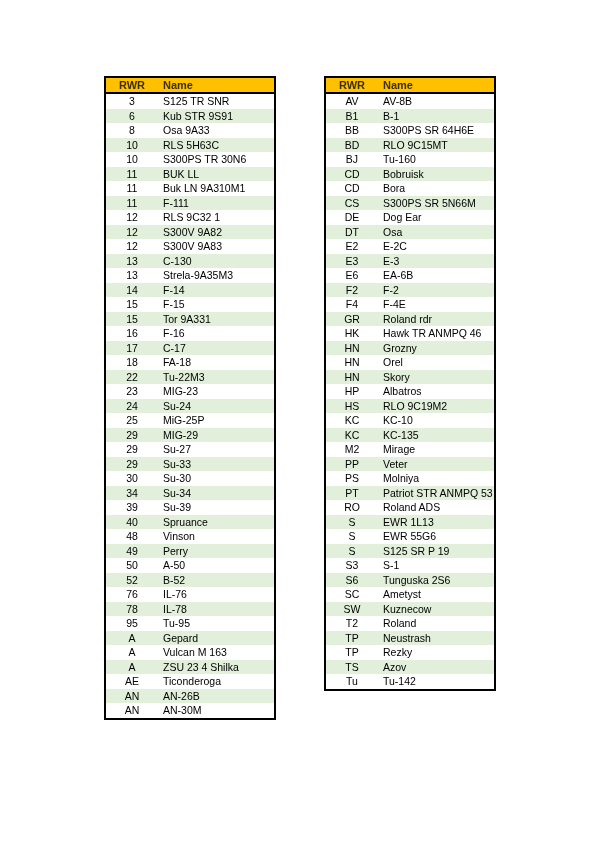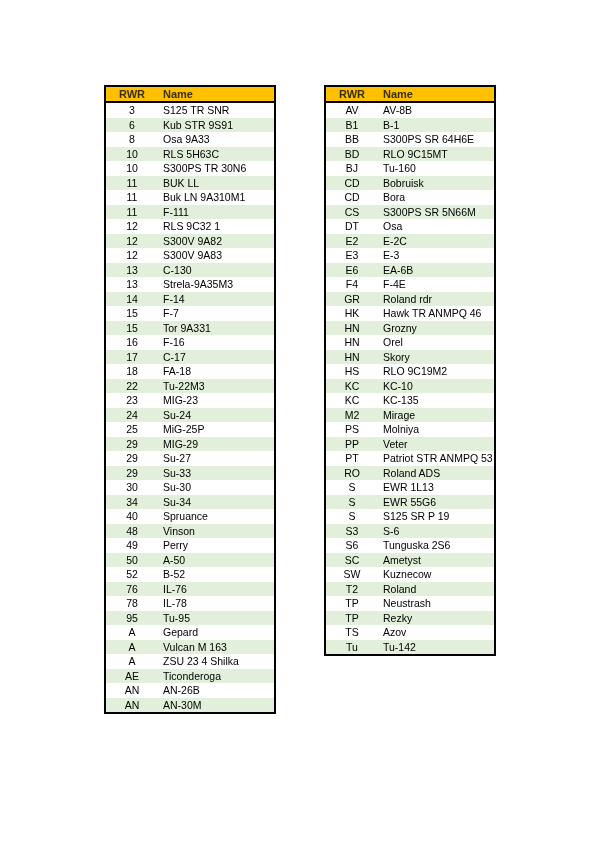--- a/index.html
+++ b/index.html
@@ -12,7 +12,7 @@
   }
   .rwr-table {
     position:absolute;
-    top:85px;
+    top:76px;
     width:172px;
     border:2px solid var(--border-black,#000);
     box-sizing:border-box;

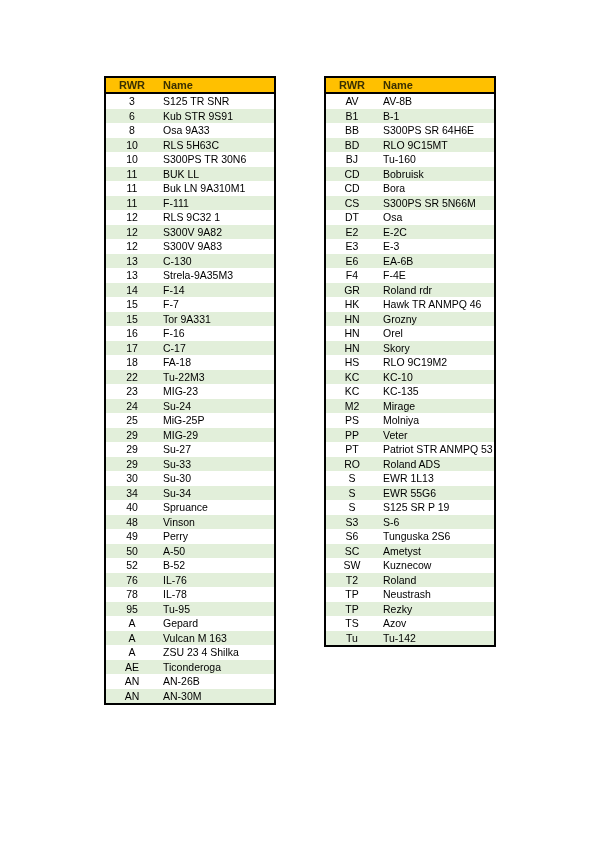--- a/index.html
+++ b/index.html
@@ -262,6 +262,10 @@
           <span class="cell name">S300PS SR 5N66M</span>
         </div>
         <div class="row">
+          <span class="cell rwr">DE</span>
+          <span class="cell name">Dog Ear</span>
+        </div>
+        <div class="row">
           <span class="cell rwr">DT</span>
           <span class="cell name">Osa</span>
         </div>

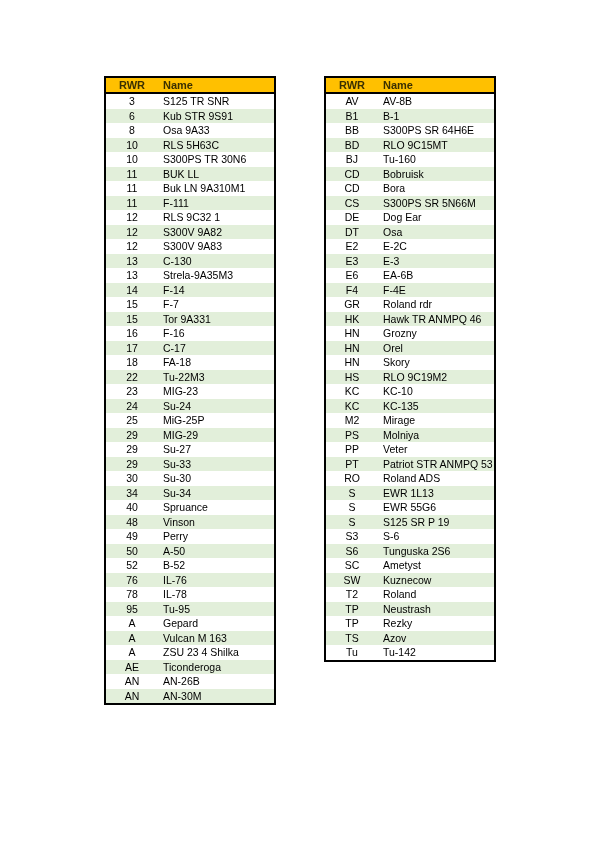--- a/index.html
+++ b/index.html
@@ -282,6 +282,10 @@
           <span class="cell name">EA-6B</span>
         </div>
         <div class="row">
+          <span class="cell rwr">F2</span>
+          <span class="cell name">F-2</span>
+        </div>
+        <div class="row">
           <span class="cell rwr">F4</span>
           <span class="cell name">F-4E</span>
         </div>

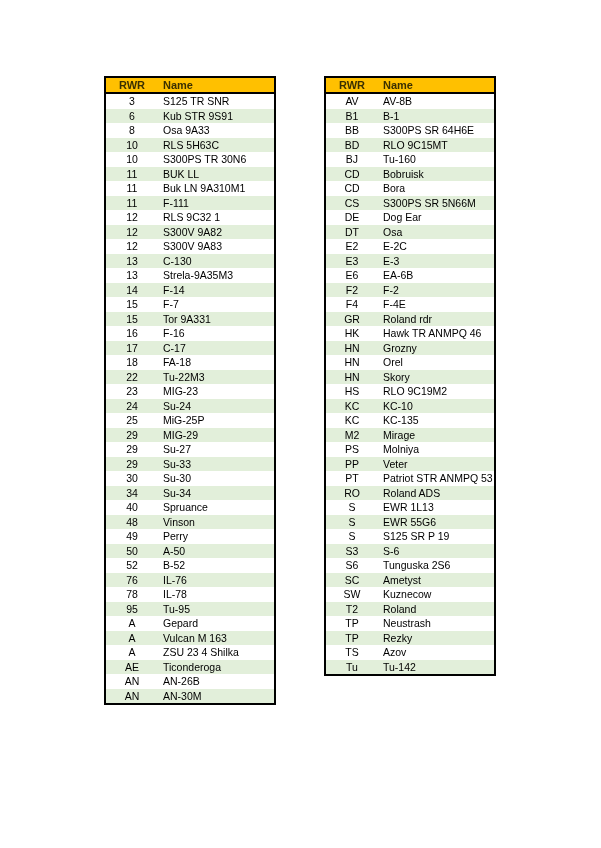--- a/index.html
+++ b/index.html
@@ -110,7 +110,7 @@
         </div>
         <div class="row">
           <span class="cell rwr">15</span>
-          <span class="cell name">F-7</span>
+          <span class="cell name">F-15</span>
         </div>
         <div class="row">
           <span class="cell rwr">15</span>

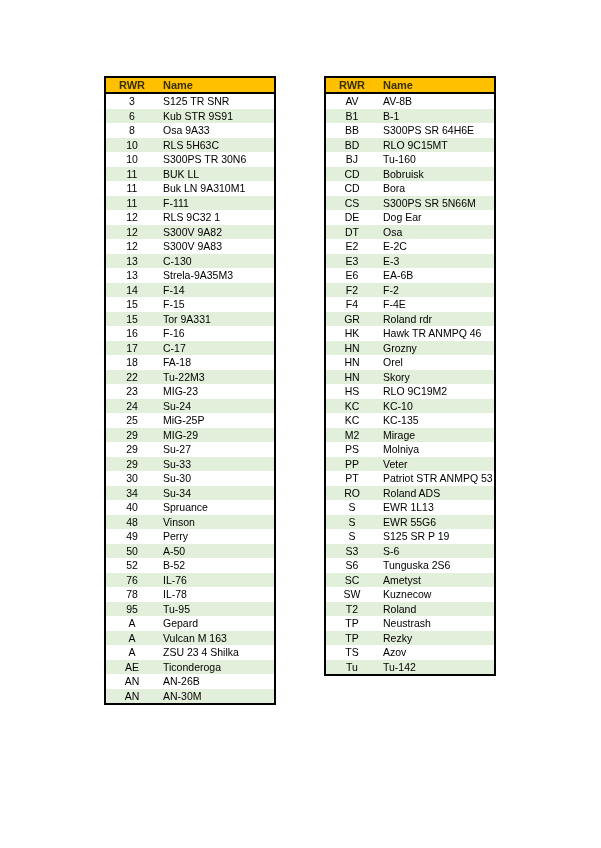--- a/index.html
+++ b/index.html
@@ -310,6 +310,10 @@
           <span class="cell name">Skory</span>
         </div>
         <div class="row">
+          <span class="cell rwr">HP</span>
+          <span class="cell name">Albatros</span>
+        </div>
+        <div class="row">
           <span class="cell rwr">HS</span>
           <span class="cell name">RLO 9C19M2</span>
         </div>

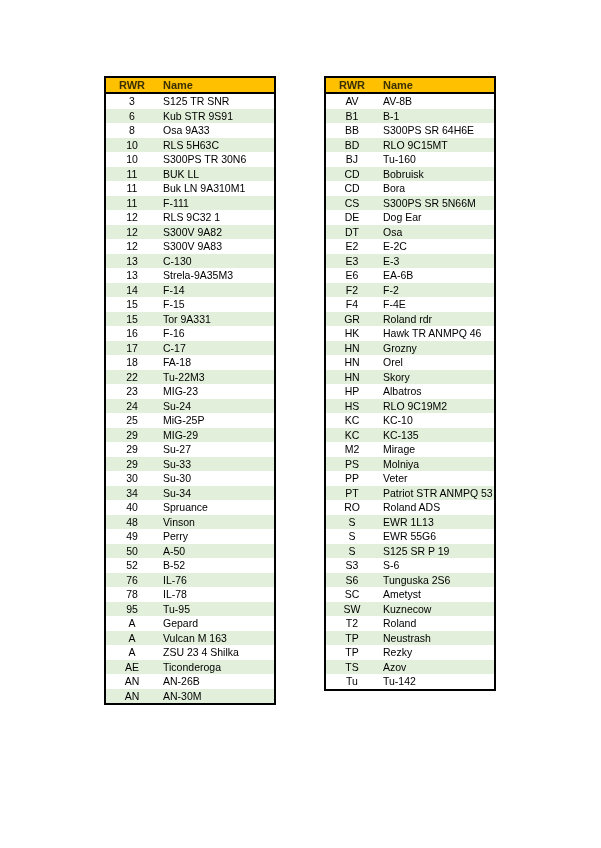--- a/index.html
+++ b/index.html
@@ -330,12 +330,12 @@
           <span class="cell name">Mirage</span>
         </div>
         <div class="row">
+          <span class="cell rwr">PP</span>
+          <span class="cell name">Veter</span>
+        </div>
+        <div class="row">
           <span class="cell rwr">PS</span>
           <span class="cell name">Molniya</span>
-        </div>
-        <div class="row">
-          <span class="cell rwr">PP</span>
-          <span class="cell name">Veter</span>
         </div>
         <div class="row">
           <span class="cell rwr">PT</span>

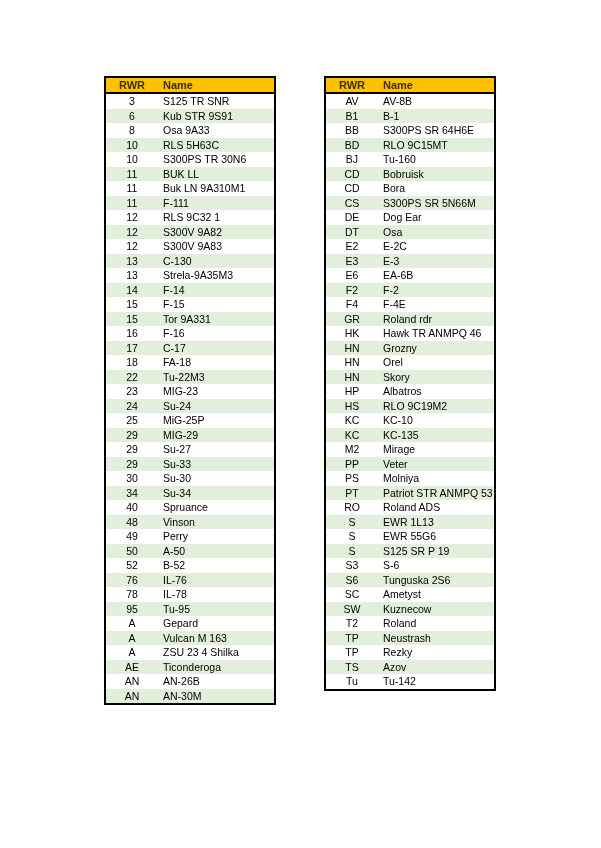--- a/index.html
+++ b/index.html
@@ -165,6 +165,10 @@
           <span class="cell name">Su-34</span>
         </div>
         <div class="row">
+          <span class="cell rwr">39</span>
+          <span class="cell name">Su-39</span>
+        </div>
+        <div class="row">
           <span class="cell rwr">40</span>
           <span class="cell name">Spruance</span>
         </div>

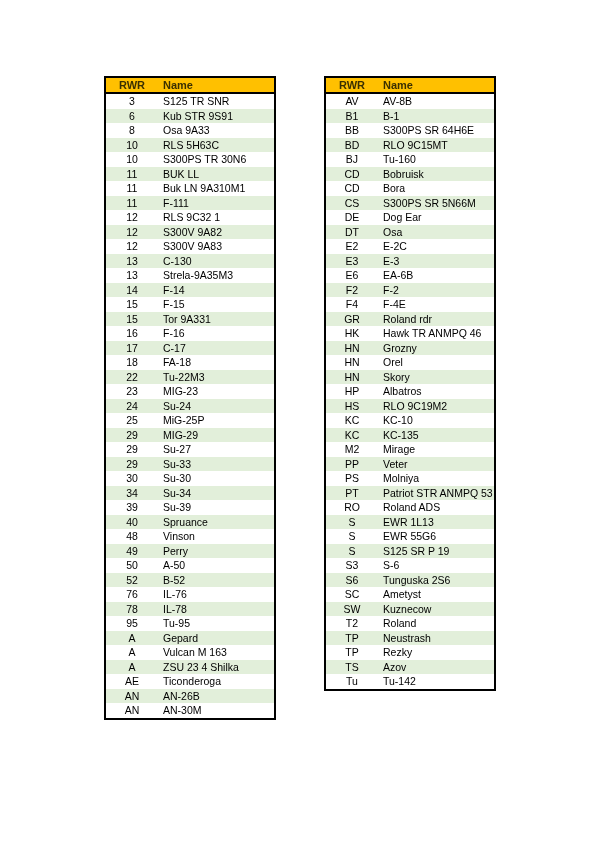--- a/index.html
+++ b/index.html
@@ -363,7 +363,7 @@
         </div>
         <div class="row">
           <span class="cell rwr">S3</span>
-          <span class="cell name">S-6</span>
+          <span class="cell name">S-1</span>
         </div>
         <div class="row">
           <span class="cell rwr">S6</span>

